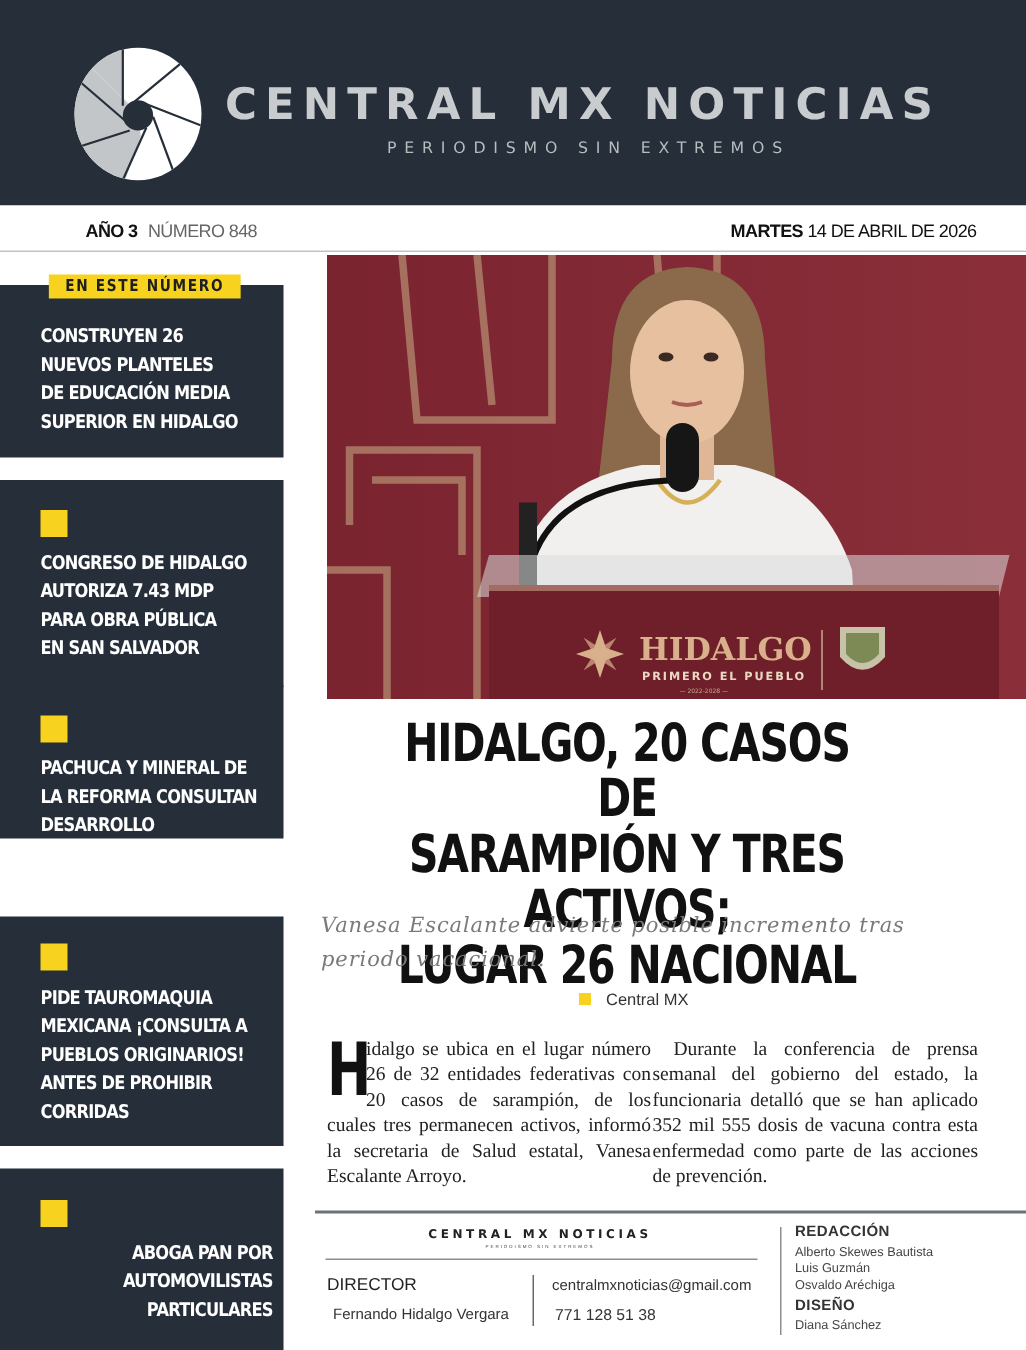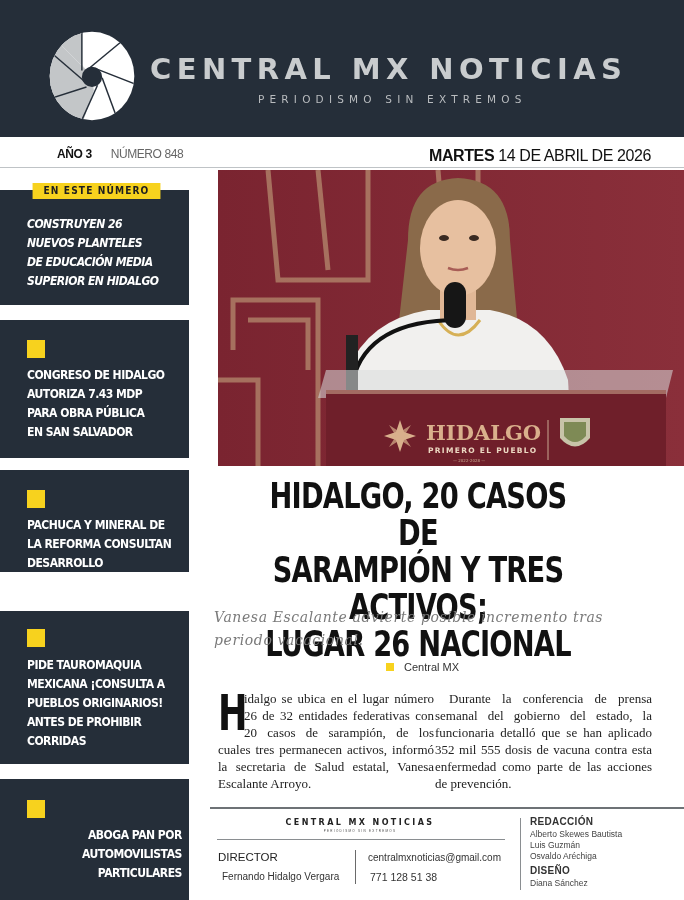--- a/index.html
+++ b/index.html
@@ -16,7 +16,7 @@
   .issue-strip { position: absolute; left: 0; top: 137px; width: 684px; height: 31px; background: #fff; border-bottom: 1px solid #bfc3c6; }
   .issue-left { position: absolute; left: 57px; top: 10px; font-size: 12px; letter-spacing: -0.4px; }
   .issue-left .year { font-weight: bold; color: #111; }
-  .issue-left .num { color: #666; margin-left: 16px; }
+  .issue-left .num { color: #666; margin-left: 4px; }
   .issue-right { position: absolute; right: 33px; top: 10px; font-size: 16px; letter-spacing: -0.4px; color: #111; }
   .issue-right .day { font-weight: bold; }
 

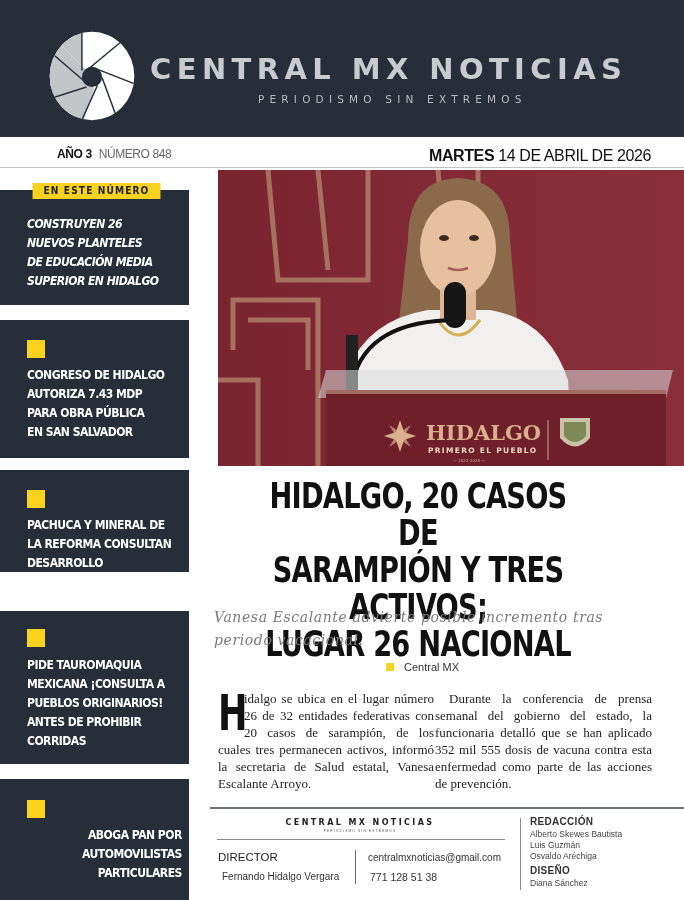--- a/index.html
+++ b/index.html
@@ -17,7 +17,7 @@
   .issue-left { position: absolute; left: 57px; top: 10px; font-size: 12px; letter-spacing: -0.4px; }
   .issue-left .year { font-weight: bold; color: #111; }
   .issue-left .num { color: #666; margin-left: 4px; }
-  .issue-right { position: absolute; right: 33px; top: 10px; font-size: 16px; letter-spacing: -0.4px; color: #111; }
+  .issue-right { position: absolute; right: 33px; top: 10px; font-size: 12px; letter-spacing: -0.4px; color: #111; }
   .issue-right .day { font-weight: bold; }
 
   

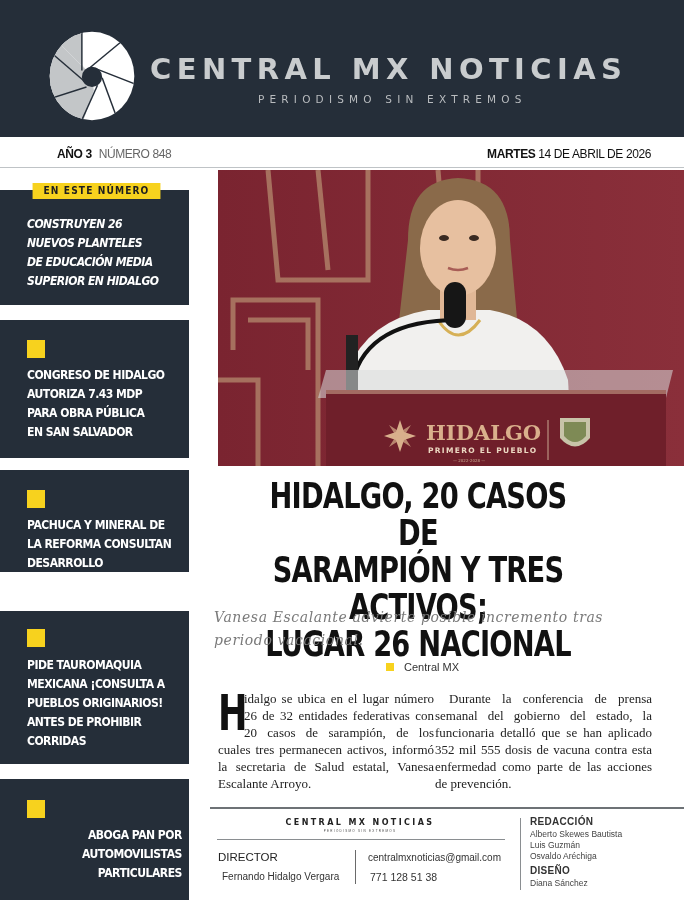--- a/index.html
+++ b/index.html
@@ -102,7 +102,7 @@
 
 <div class="sidebar-tag">EN ESTE NÚMERO</div>
 
-<div class="side-box" style="top:190px;height:115px;font-style:italic;">
+<div class="side-box" style="top:190px;height:115px;">
   <div class="txt" style="top:24px;">
     <div>CONSTRUYEN 26</div>
     <div>NUEVOS PLANTELES</div>

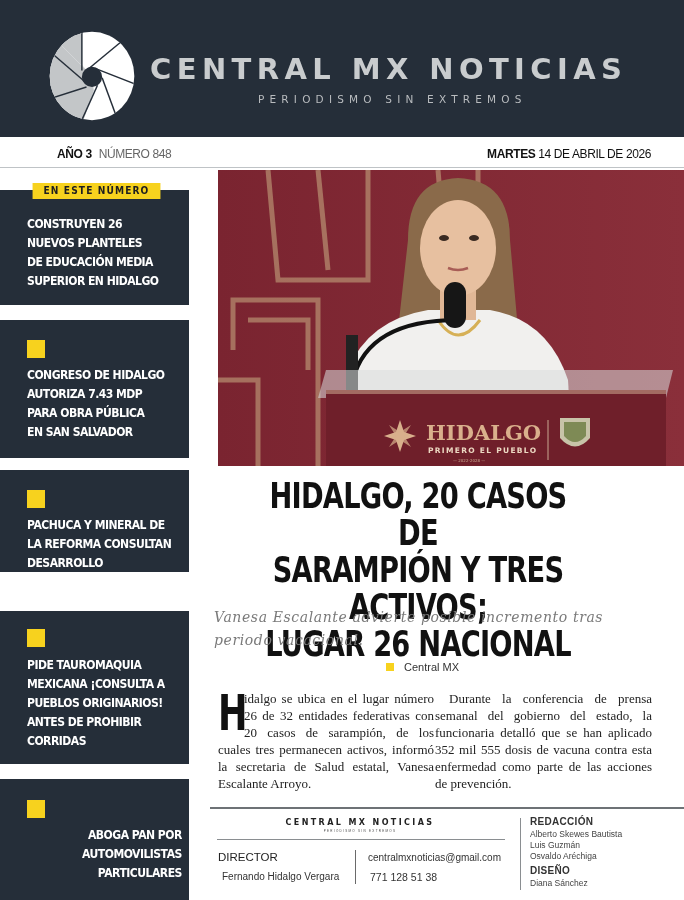--- a/index.html
+++ b/index.html
@@ -121,7 +121,7 @@
   </div>
 </div>
 
-<div class="side-box" style="top:470px;height:102px;">
+<div class="side-box" style="top:457px;height:102px;">
   <div class="sq" style="top:20px;"></div>
   <div class="txt" style="top:45px;">
     <div>PACHUCA Y MINERAL DE</div>

